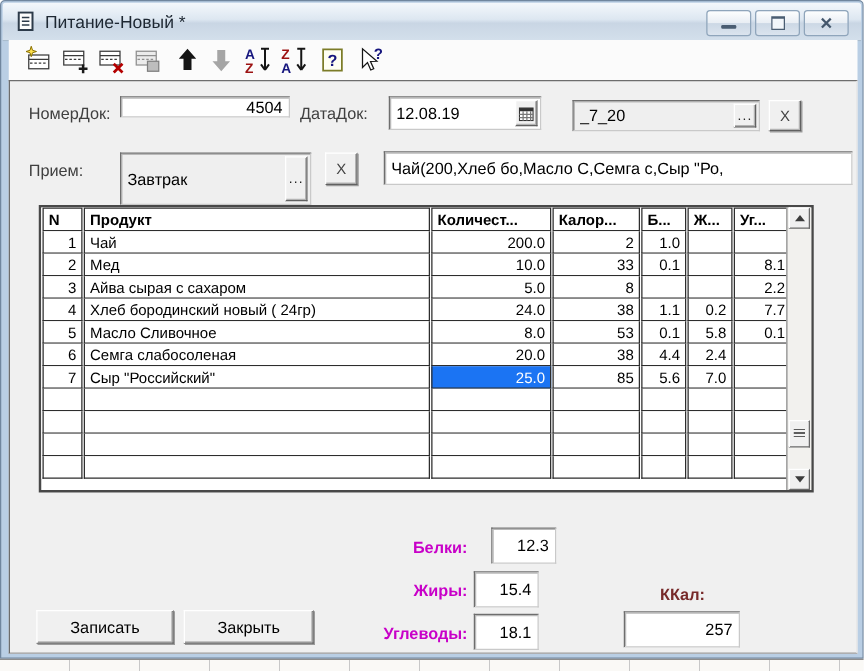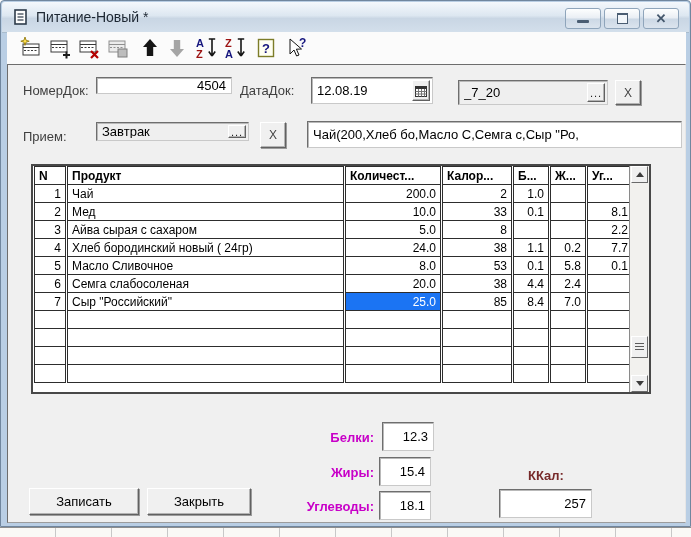--- a/index.html
+++ b/index.html
@@ -247,7 +247,7 @@
   <div class="raised clear-btn" style="left:614px;top:79px;width:26px;height:25px">X</div>
 
   <div class="label" style="left:22px;top:128px">Прием:</div>
-  <div class="field disabled" style="left:95px;top:121px;width:153px;height:19px">
+  <div class="field disabled" style="left:95px;top:121px;width:153px;height:42px">
     <input style="width: calc(100% - 22px);" value="Завтрак">
     <span class="mini-btn">...</span>
   </div>

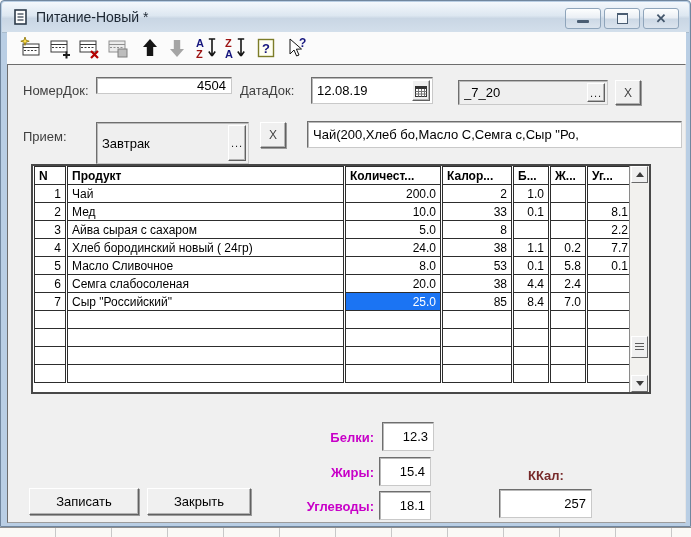--- a/index.html
+++ b/index.html
@@ -338,7 +338,7 @@
             <td class="text">Сыр "Российский"</td>
             <td class="num selected">25.0</td>
             <td class="num">85</td>
-            <td class="num">8.4</td>
+            <td class="num">5.6</td>
             <td class="num">7.0</td>
             <td class="num"></td>
           </tr>

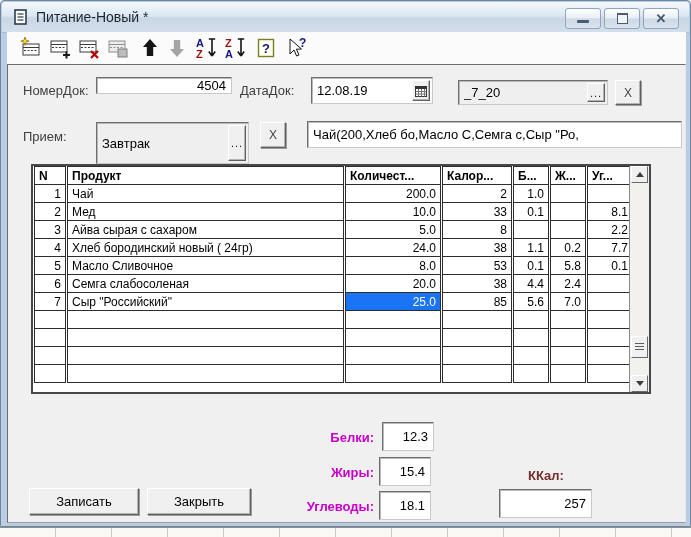--- a/index.html
+++ b/index.html
@@ -394,7 +394,7 @@
   </div>
 
   <div class="macro-label" style="left:270px;top:429px;width:103px">Белки:</div>
-  <div class="field" style="left:381px;top:421px;width:52px;height:29px">
+  <div class="field" style="left:392px;top:421px;width:52px;height:29px">
     <input class="num" readonly="" value="12.3" style="">
   </div>
   <div class="macro-label" style="left:270px;top:464px;width:103px">Жиры:</div>

